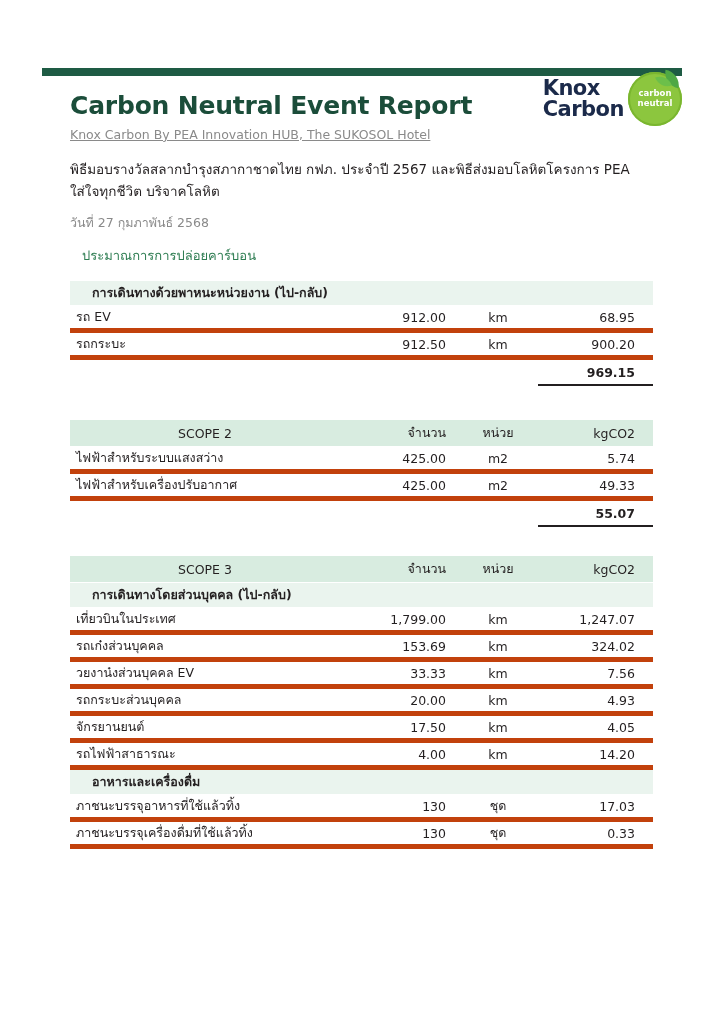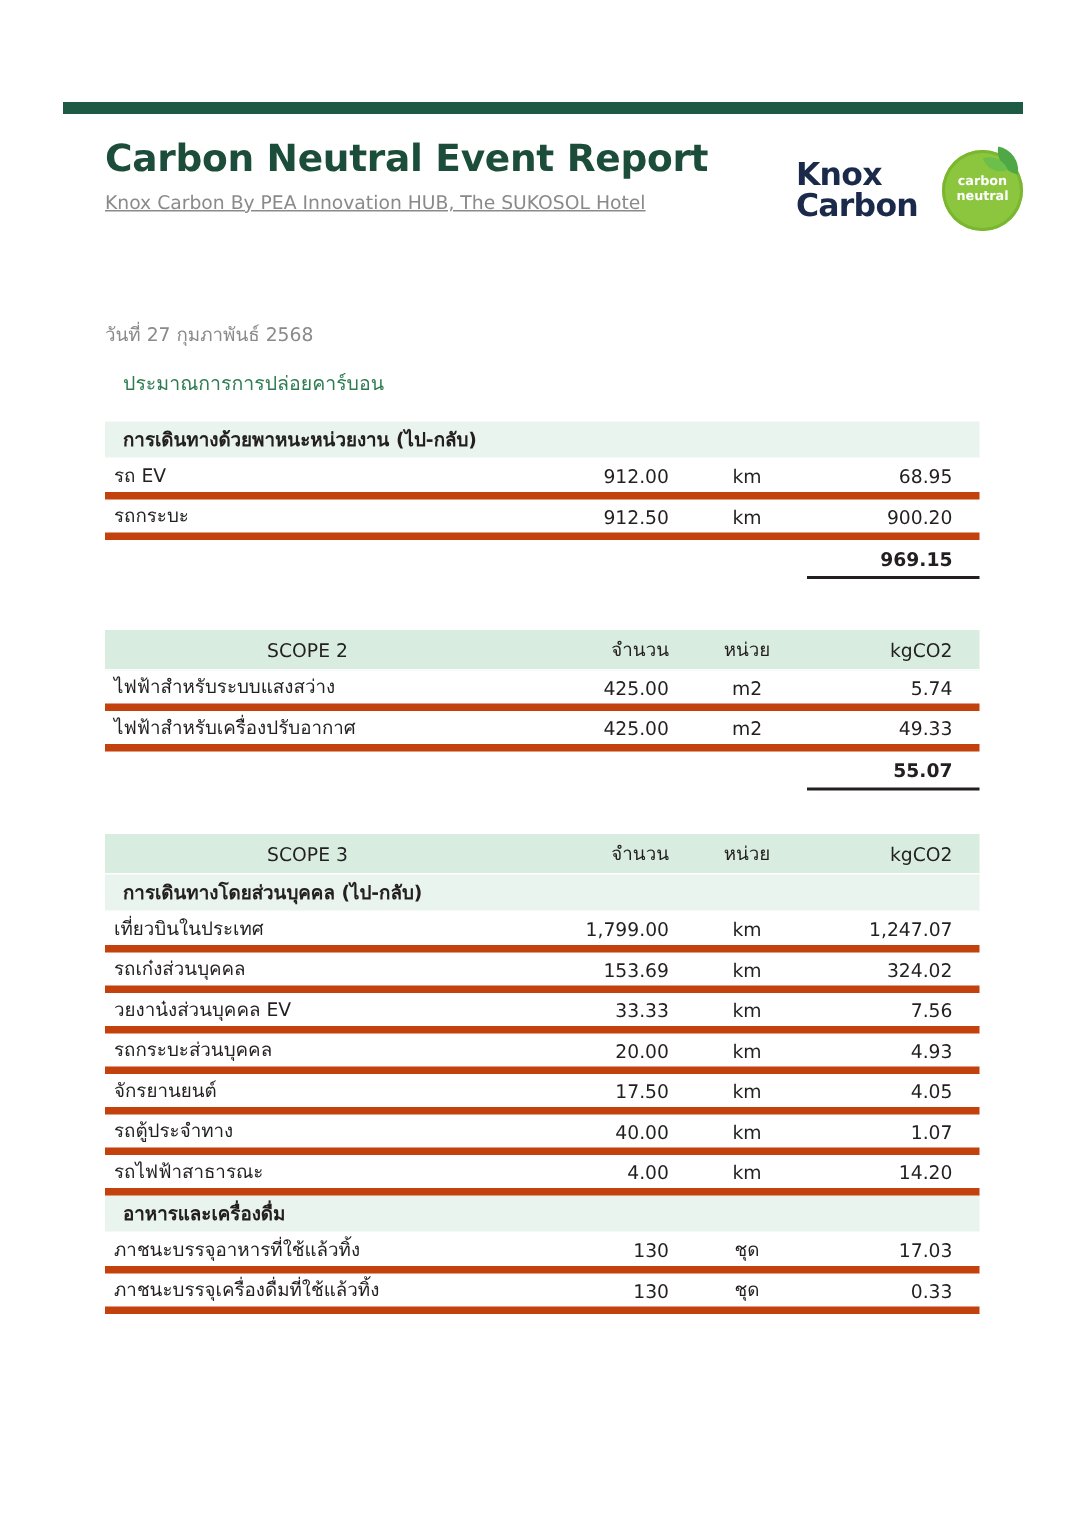--- a/index.html
+++ b/index.html
@@ -79,10 +79,10 @@
   .logo {
     position: absolute;
     right: 42px;
-    top: 100px;
+    top: 72px;
     display: flex;
     align-items: center;
-    gap: 16px;
+    gap: 4px;
   }
   .logo-text {
     text-align: left;

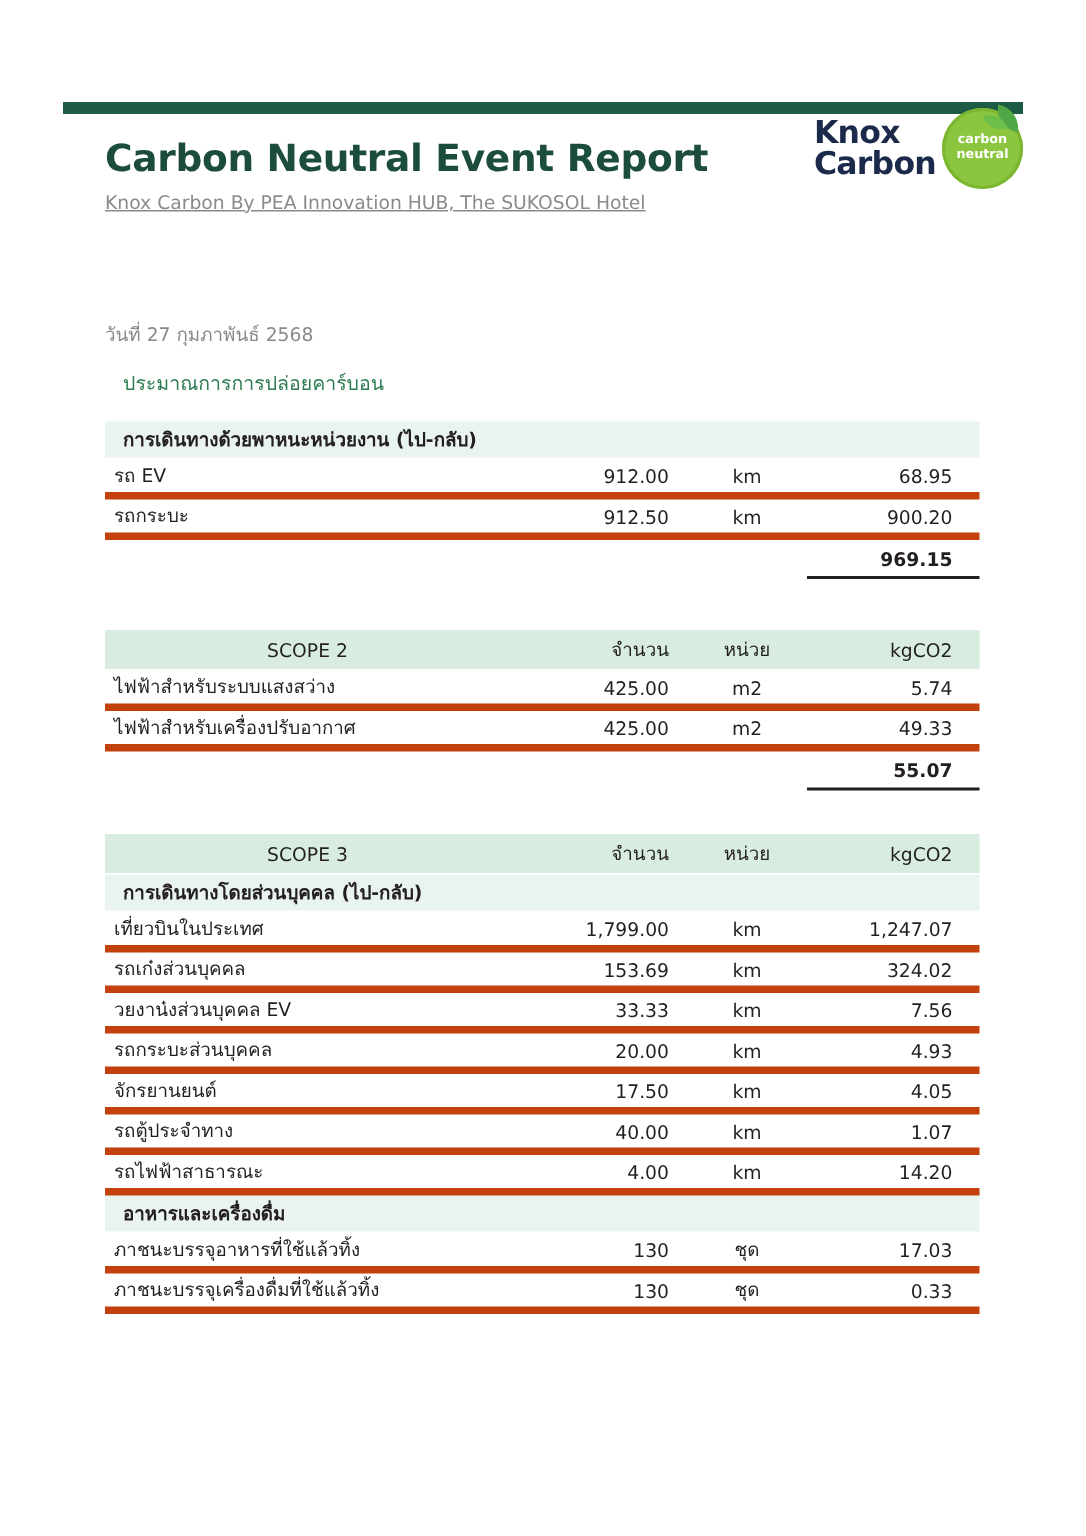--- a/index.html
+++ b/index.html
@@ -226,6 +226,7 @@
     </div>
   </div>
 
+  <div class="event-line thai">พิธีมอบรางวัลสลากบำรุงสภากาชาดไทย กฟภ. ประจำปี 2567 และพิธีส่งมอบโลหิตโครงการ PEA ใส่ใจทุกชีวิต บริจาคโลหิต</div>
   <div class="event-date thai">วันที่ 27 กุมภาพันธ์ 2568</div>
   <div class="section-heading thai">ประมาณการการปล่อยคาร์บอน</div>
 

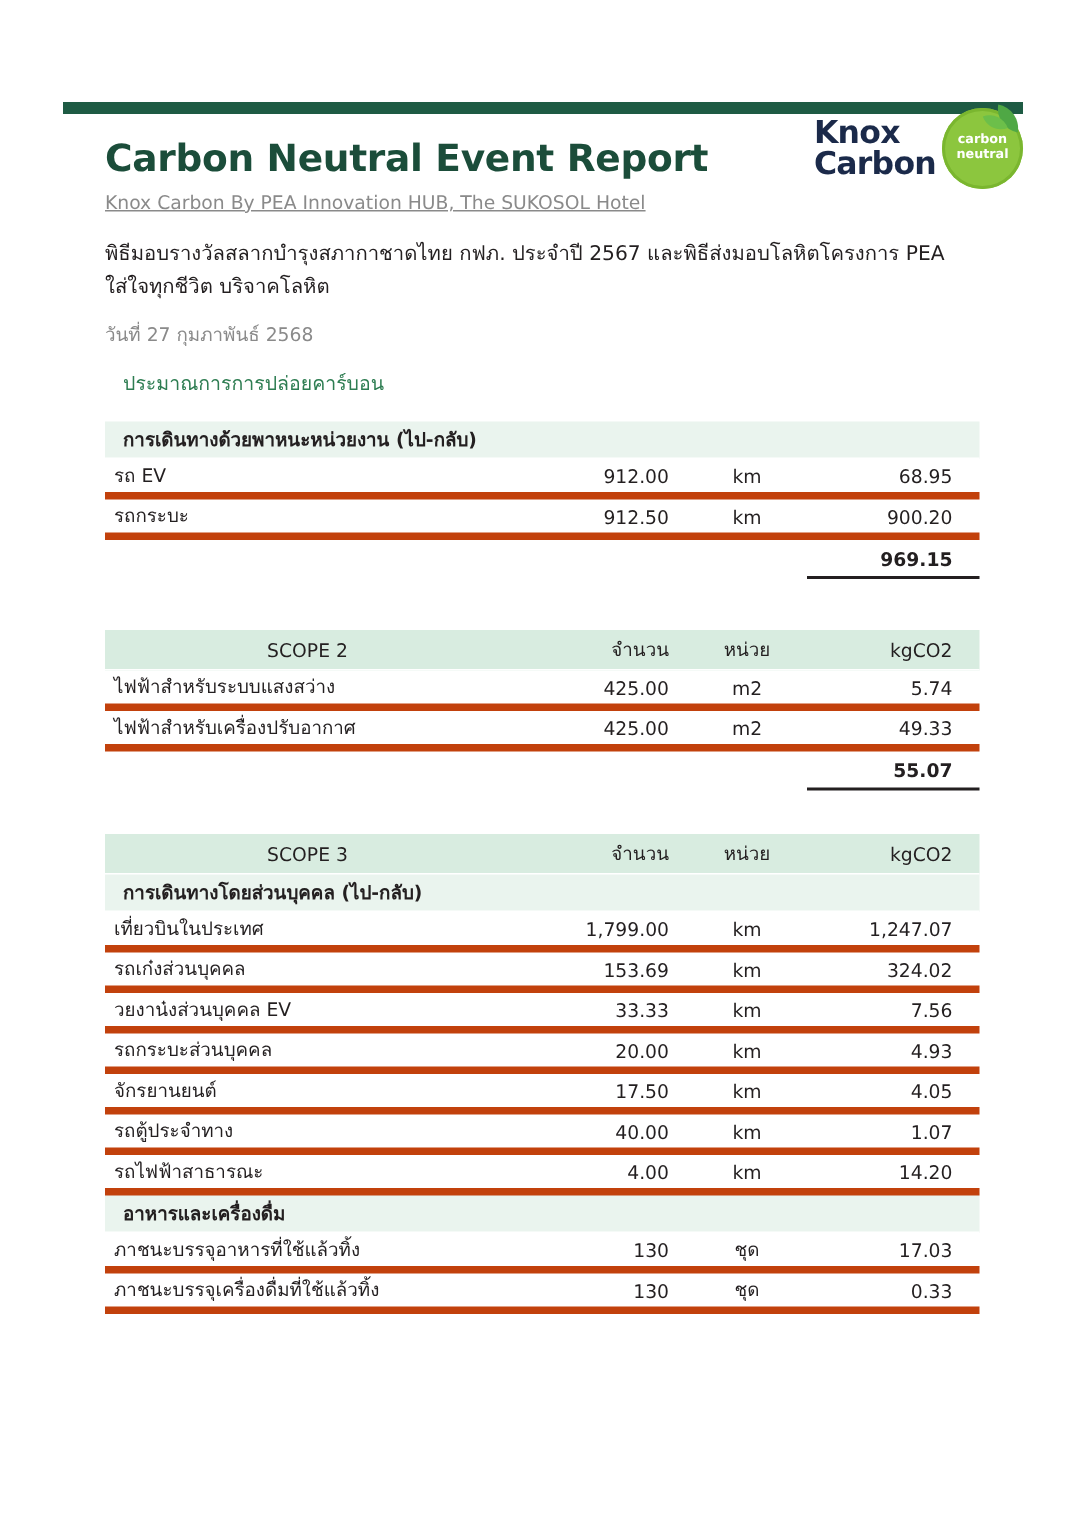--- a/index.html
+++ b/index.html
@@ -166,7 +166,7 @@
     height: 24px;
     font-weight: bold;
     font-size: 12.5px;
-    padding-left: 12px;
+    padding-left: 22px;
     border-bottom: 1px solid #ffffff;
   }
   tr.group-row td.blank {

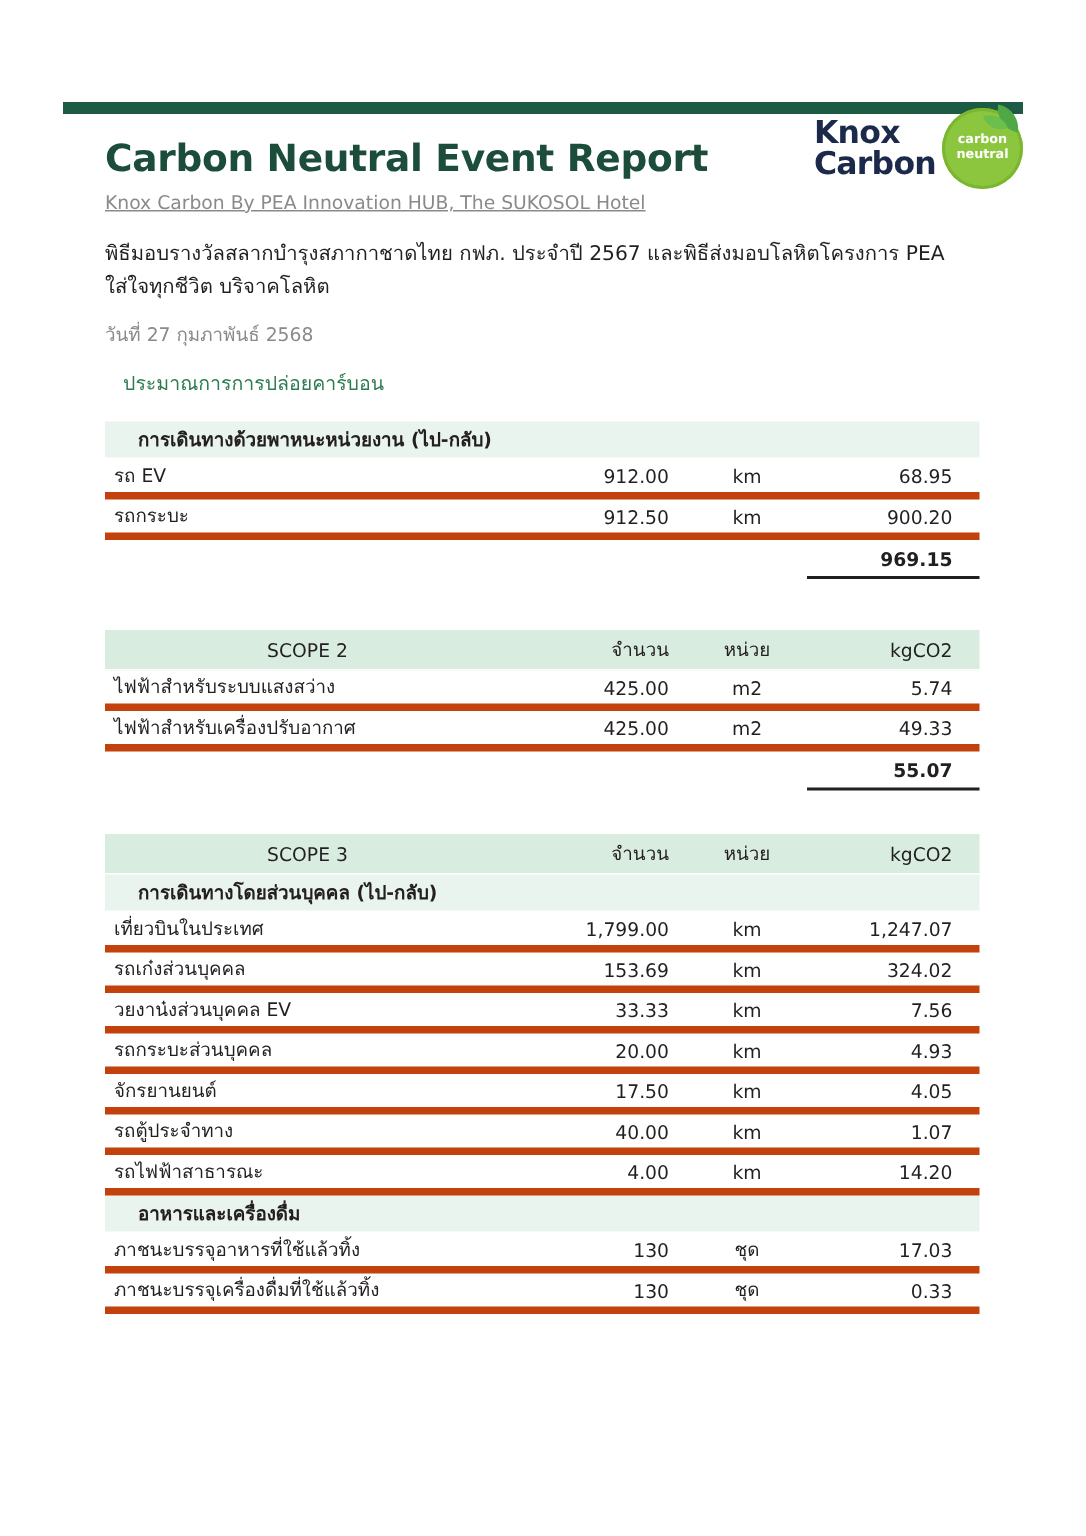--- a/index.html
+++ b/index.html
@@ -351,12 +351,6 @@
       <td class="c-kg">4.05</td>
     </tr>
     <tr class="data-row">
-      <td class="c-label thai">รถตู้ประจำทาง</td>
-      <td class="c-num">40.00</td>
-      <td class="c-unit">km</td>
-      <td class="c-kg">1.07</td>
-    </tr>
-    <tr class="data-row">
       <td class="c-label thai">รถไฟฟ้าสาธารณะ</td>
       <td class="c-num">4.00</td>
       <td class="c-unit">km</td>

